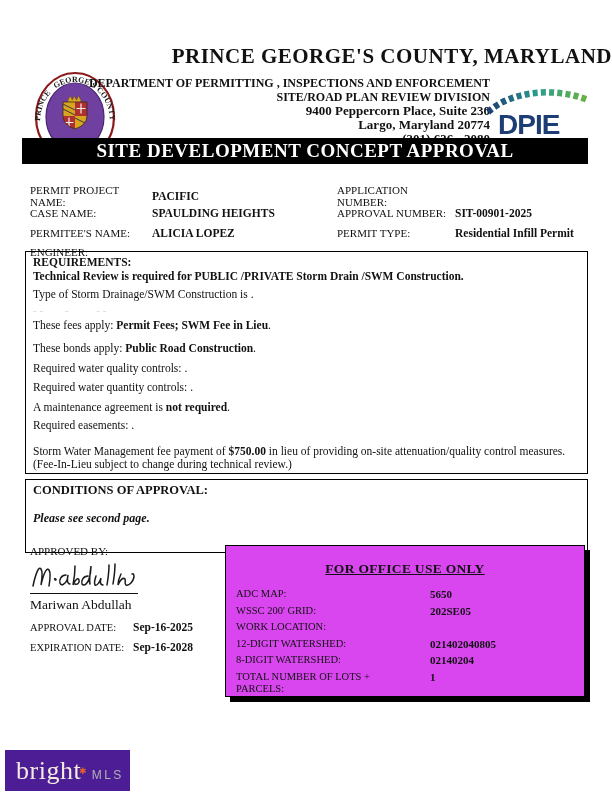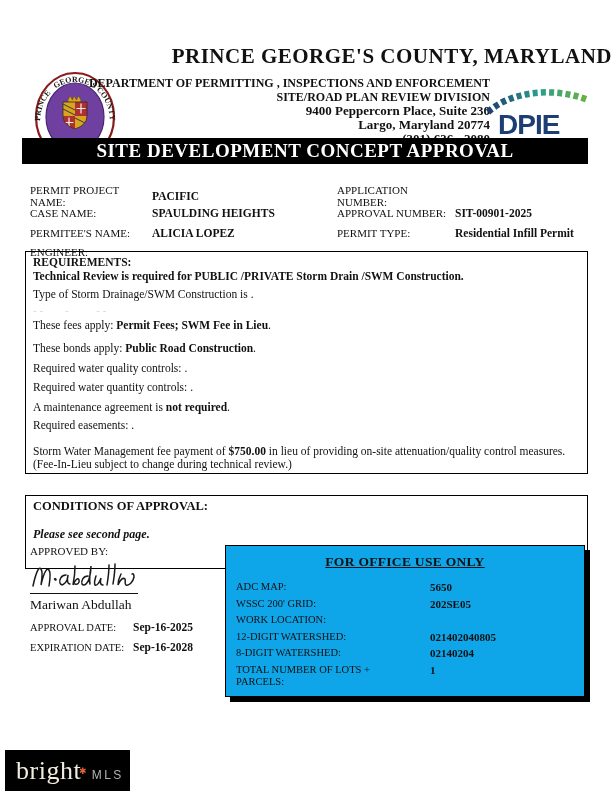--- a/index.html
+++ b/index.html
@@ -29,7 +29,7 @@
   .box{position:absolute;left:25px;width:563px;border:1.5px solid #000;box-sizing:border-box;
        padding:4px 7px;font-size:11.5px;line-height:13.5px;}
   .req{top:251px;height:223px;}
-  .cond{top:495px;height:74px;}
+  .cond{top:479px;height:74px;}
   .box p{margin:0;}
   .b{font-weight:bold;}
   .mt2{margin-top:2px!important;}.mt5{margin-top:5px!important;}.mt6{margin-top:6px!important;}

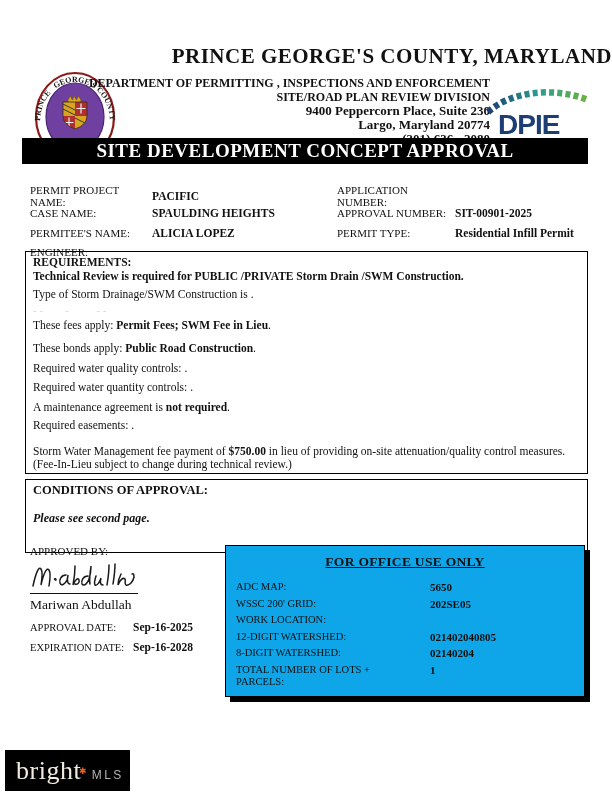--- a/index.html
+++ b/index.html
@@ -48,7 +48,7 @@
   .sr{position:absolute;width:1px;height:1px;overflow:hidden;clip:rect(0 0 0 0);white-space:nowrap;}
 
   .office{position:absolute;top:545px;left:225px;width:360px;height:152px;border:1.5px solid #000;
-    box-sizing:border-box;box-shadow:5px 5px 0 #000;background:#0ea5e9;padding:8px 10px;}
+    box-sizing:border-box;box-shadow:5px 5px 0 #000;background:#d946ef;padding:15px 10px;}
   .office-title{text-align:center;font-size:13.5px;font-weight:bold;text-decoration:underline;letter-spacing:.3px;}
   .office-rows{margin-top:11px;}
   .of-row{display:grid;grid-template-columns:158px auto;margin-bottom:4.5px;gap:36px;}

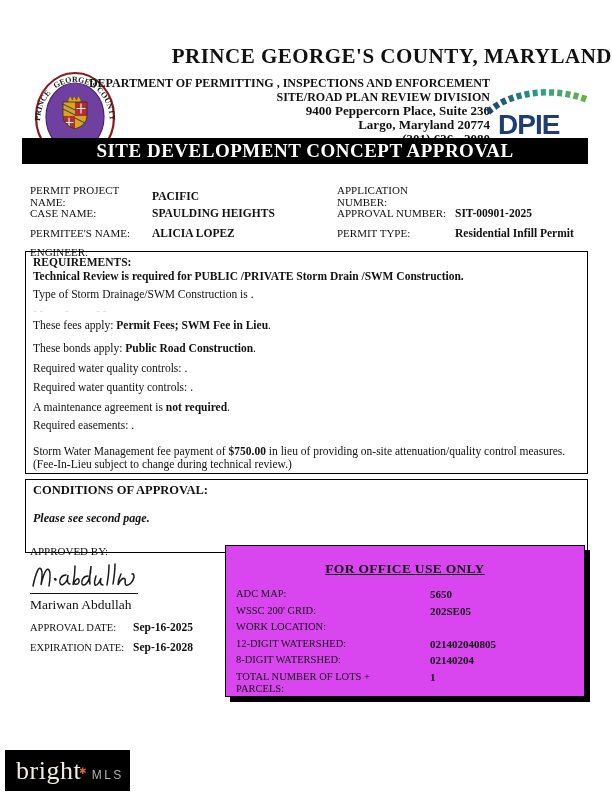--- a/index.html
+++ b/index.html
@@ -55,7 +55,7 @@
   .of-label{font-size:10.5px;line-height:12px;}
   .of-value{font-size:11px;font-weight:bold;line-height:12px;}
 
-  .wm{position:absolute;top:750px;left:5px;width:125px;height:41px;background:#000000;
+  .wm{position:absolute;top:750px;left:5px;width:125px;height:41px;background:#4c1d95;
       display:flex;align-items:center;padding-left:11px;box-sizing:border-box;}
   .wm-brand{font-family:"Liberation Serif",serif;font-size:26px;color:#f1ecdf;letter-spacing:.5px;line-height:1;}
   .wm-star{color:#e2622e;font-size:9px;vertical-align:14px;margin-left:-2px;}

